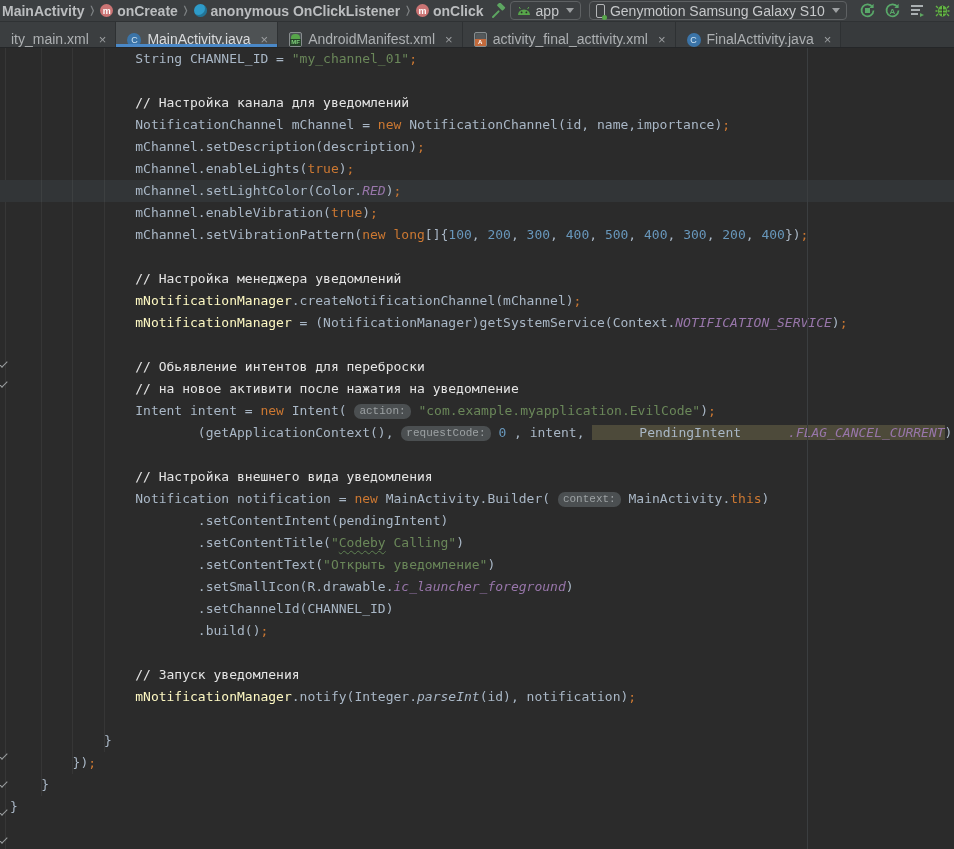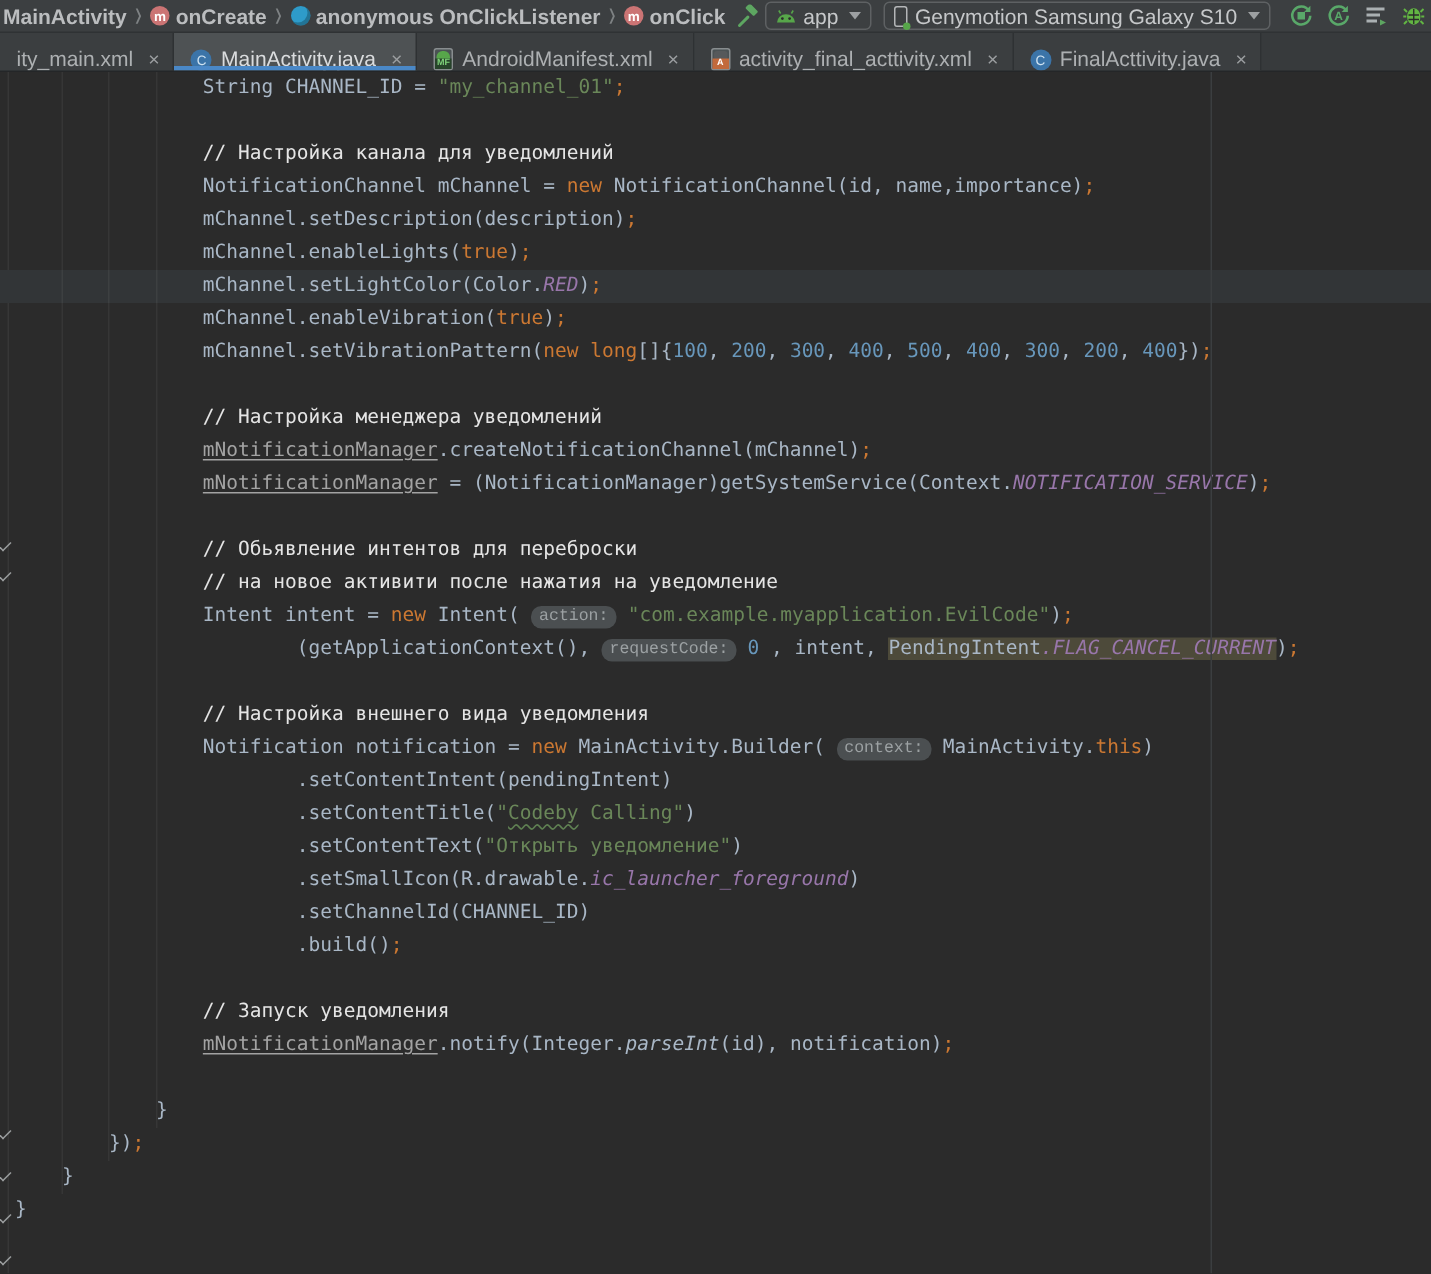--- a/index.html
+++ b/index.html
@@ -65,7 +65,7 @@
   .tk.c{color:#e5e5e5;}
   .tk.sc{color:#9876aa;font-style:italic;}
   .tk.it{color:#a9b7c6;font-style:italic;}
-  .tk.f{color:#a3a3a3;text-decoration:underline;text-underline-offset:2px;}
+  .tk.f{color:#fef9c3;text-underline-offset:2px;}
   .tk.b{background:#4d4a3a;}
   .tk.st{color:#6a8759;text-decoration:underline wavy #5f8152;text-decoration-thickness:1px;text-underline-offset:3px;}
   .chip{display:inline-block;background:#4b4f51;color:#9ca1a3;border-radius:7px;padding:0 5px;

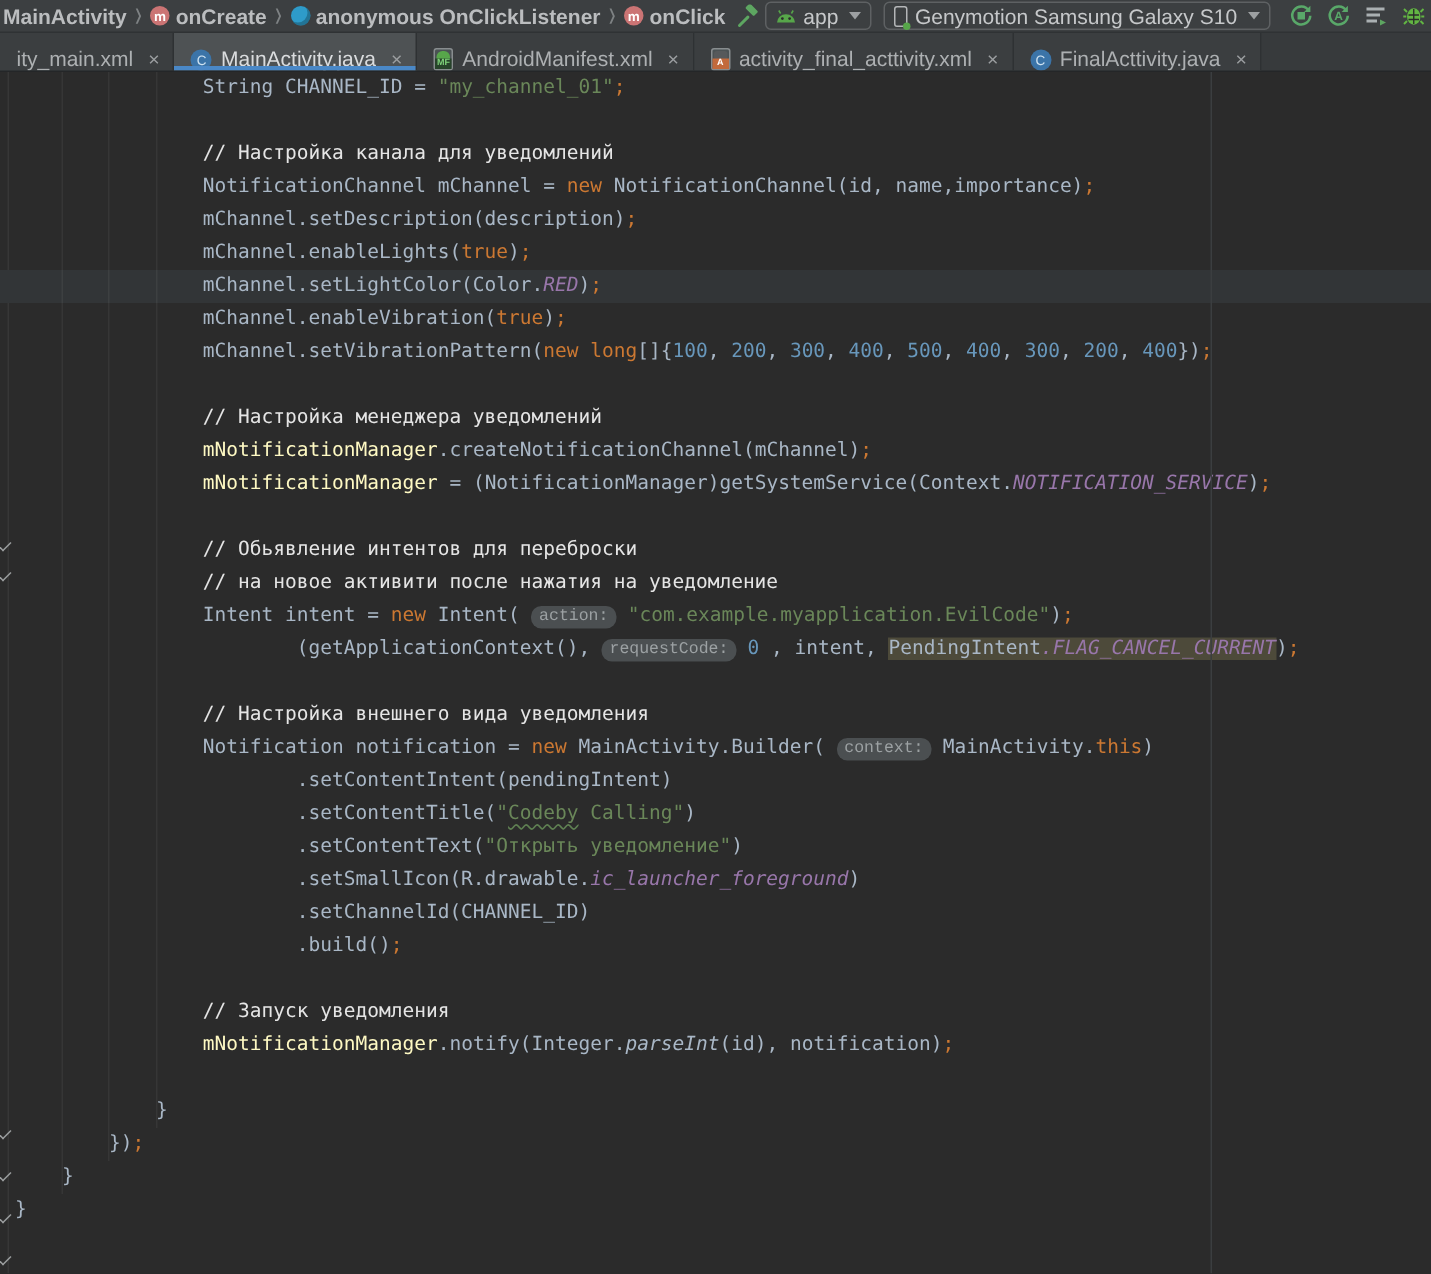--- a/index.html
+++ b/index.html
@@ -66,7 +66,7 @@
   .tk.sc{color:#9876aa;font-style:italic;}
   .tk.it{color:#a9b7c6;font-style:italic;}
   .tk.f{color:#fef9c3;text-underline-offset:2px;}
-  .tk.b{background:#4d4a3a;}
+  .tk.b{background:#4d4a3a;padding-left:47px;}
   .tk.st{color:#6a8759;text-decoration:underline wavy #5f8152;text-decoration-thickness:1px;text-underline-offset:3px;}
   .chip{display:inline-block;background:#4b4f51;color:#9ca1a3;border-radius:7px;padding:0 5px;
     font-family:Liberation Mono, monospace;font-size:11px;line-height:15px;vertical-align:1px;}

